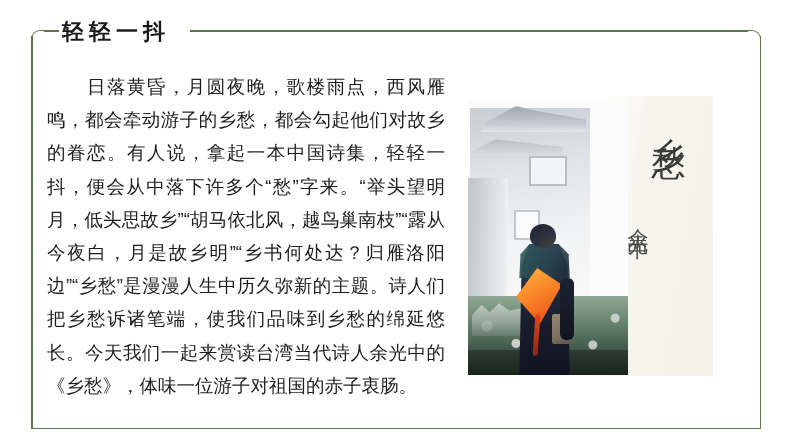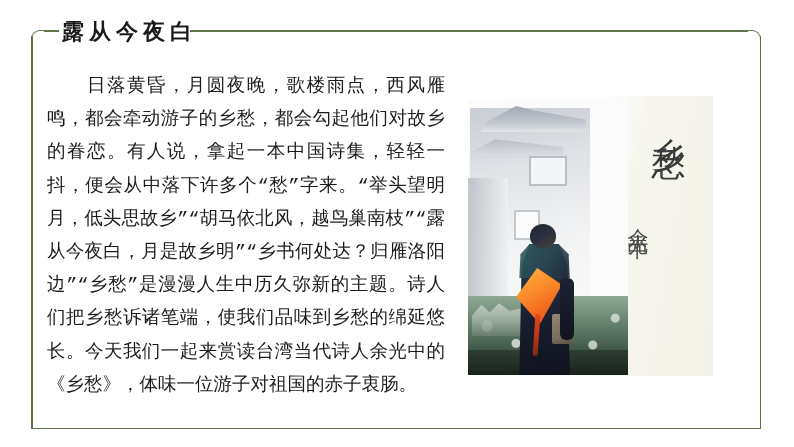--- a/index.html
+++ b/index.html
@@ -340,7 +340,7 @@
   <div class="frame-right"></div>
   <div class="frame-bottom"></div>
 
-  <div class="slide-title">露从今夜白</div>
+  <div class="slide-title">轻轻一抖</div>
 
   <div class="body-text">日落黄昏，月圆夜晚，歌楼雨点，西风雁鸣，都会牵动游子的乡愁，都会勾起他们对故乡的眷恋。有人说，拿起一本中国诗集，轻轻一抖，便会从中落下许多个“愁”字来。“举头望明月，低头思故乡”“胡马依北风，越鸟巢南枝”“露从今夜白，月是故乡明”“乡书何处达？归雁洛阳边”“乡愁”是漫漫人生中历久弥新的主题。诗人们把乡愁诉诸笔端，使我们品味到乡愁的绵延悠长。今天我们一起来赏读台湾当代诗人余光中的《乡愁》，体味一位游子对祖国的赤子衷肠。</div>
 

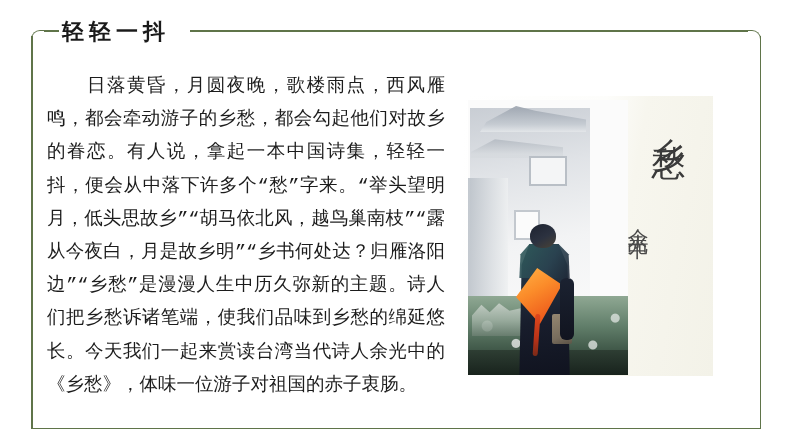--- a/index.html
+++ b/index.html
@@ -105,7 +105,7 @@
     left: 47px;
     top: 70px;
     width: 398px;
-    font-family: Liberation Mono, monospace;
+    font-family: Liberation Sans, sans-serif;
     font-size: 18.5px;
     line-height: 33.2px;
     color: #1c1c1c;

